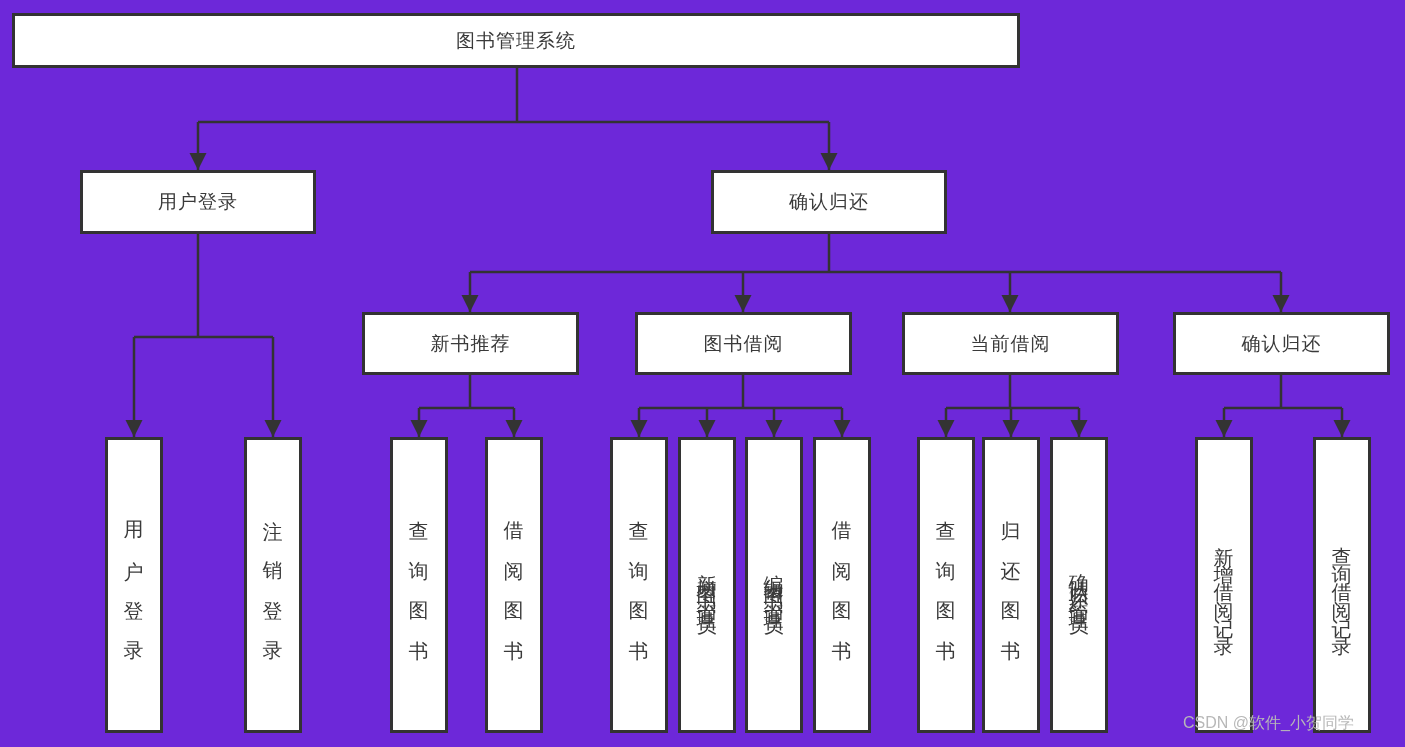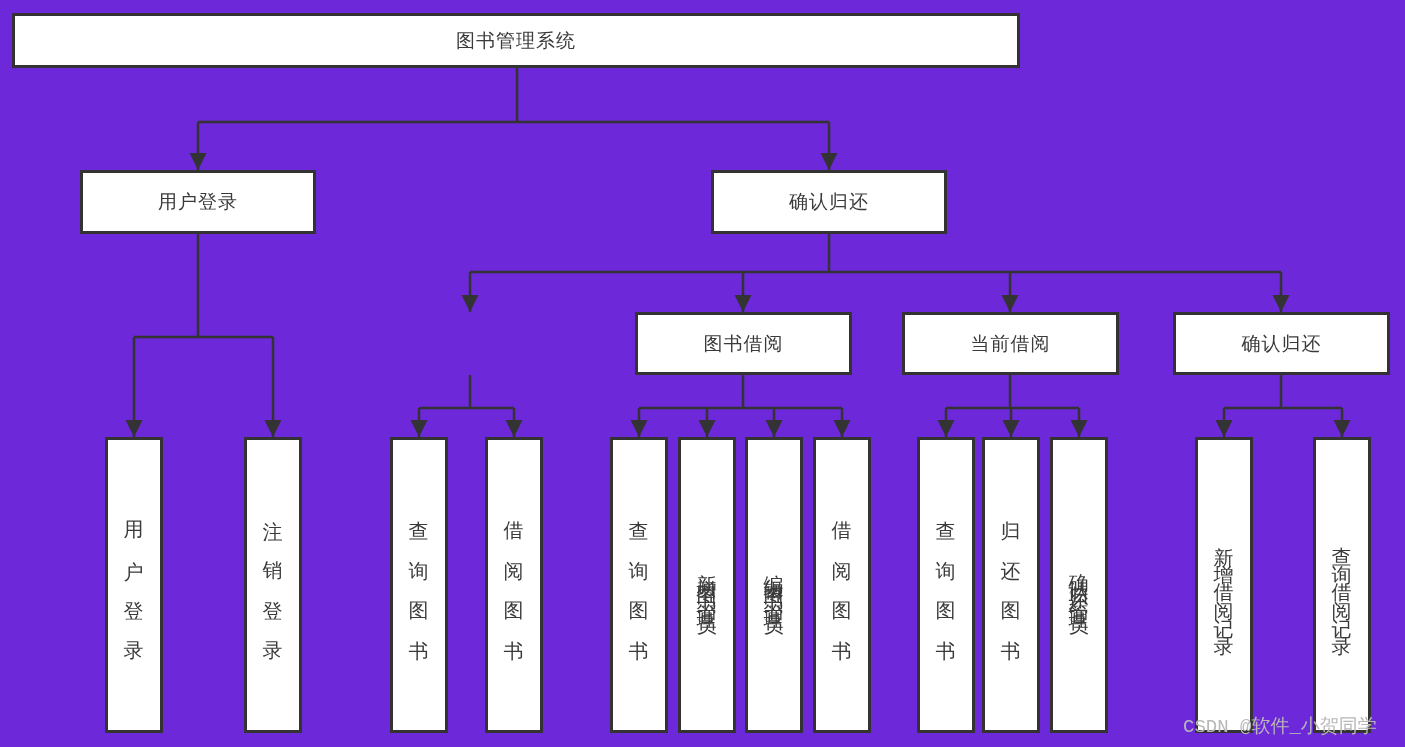--- a/index.html
+++ b/index.html
@@ -127,6 +127,9 @@
     <span>确认归还</span>
   </div>
 
+  <div class="box h lv3" style="left:362px">
+    <span>新书推荐</span>
+  </div>
   <div class="box h lv3" style="left:635px">
     <span>图书借阅</span>
   </div>

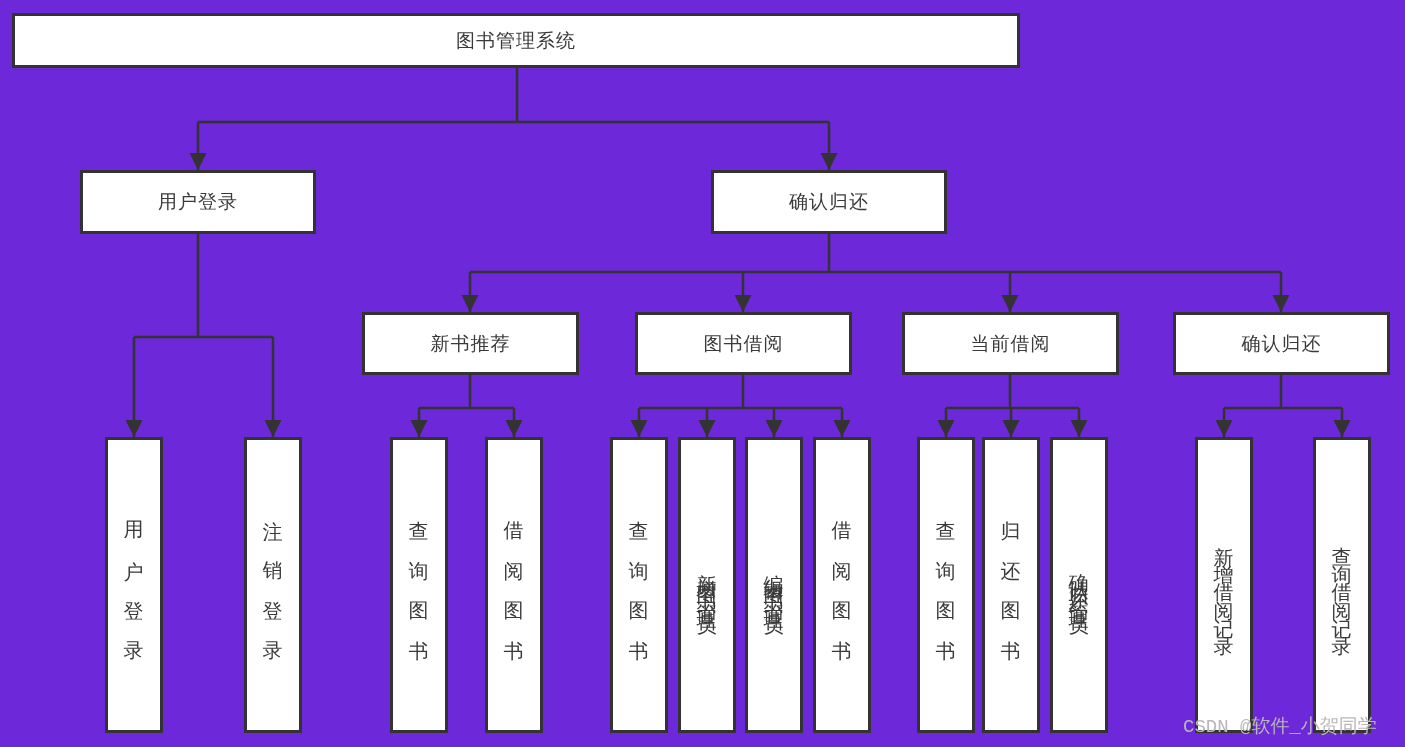--- a/index.html
+++ b/index.html
@@ -54,11 +54,10 @@
     position: absolute;
     left: 1183px;
     top: 713px;
-    font-size: 19px;
+    font-size: 16px;
     color: #b8b8b8;
     white-space: nowrap;
     z-index: 5;
-    font-family: Liberation Mono, monospace;
   }
 </style>
 </head>

